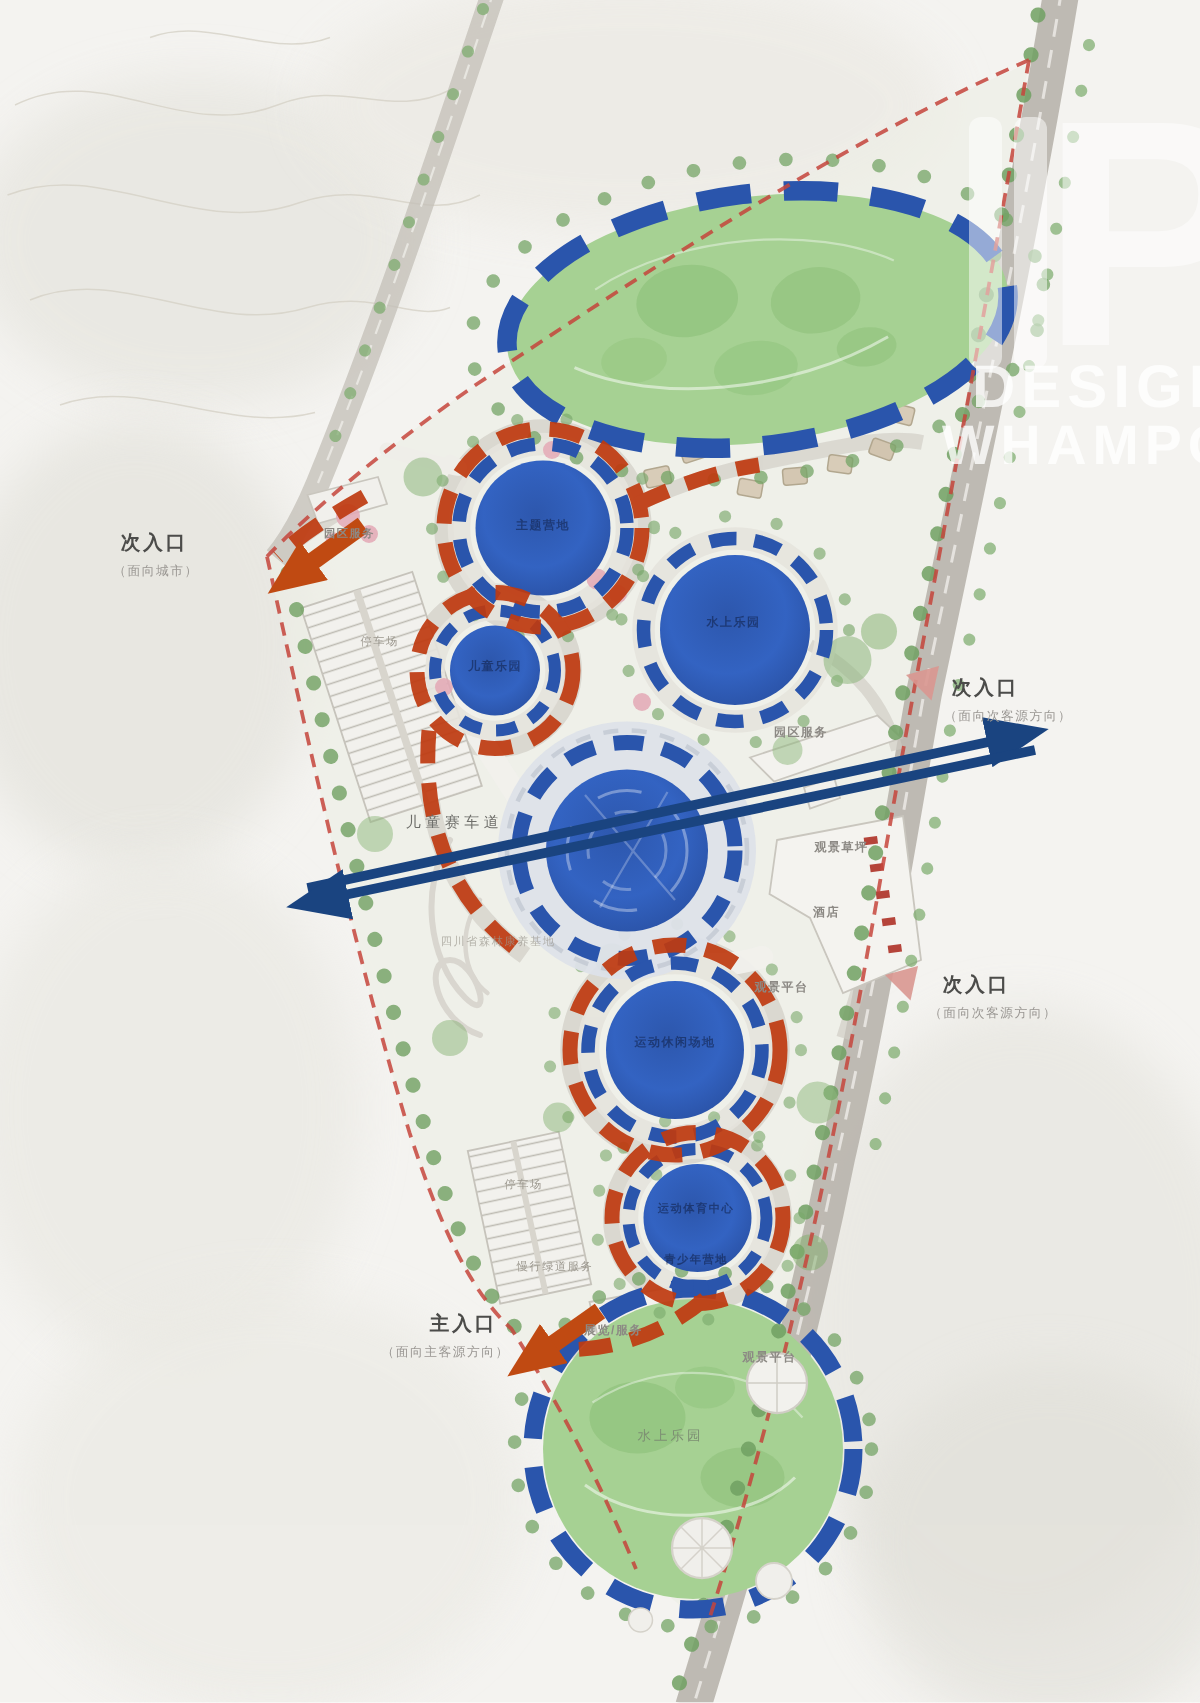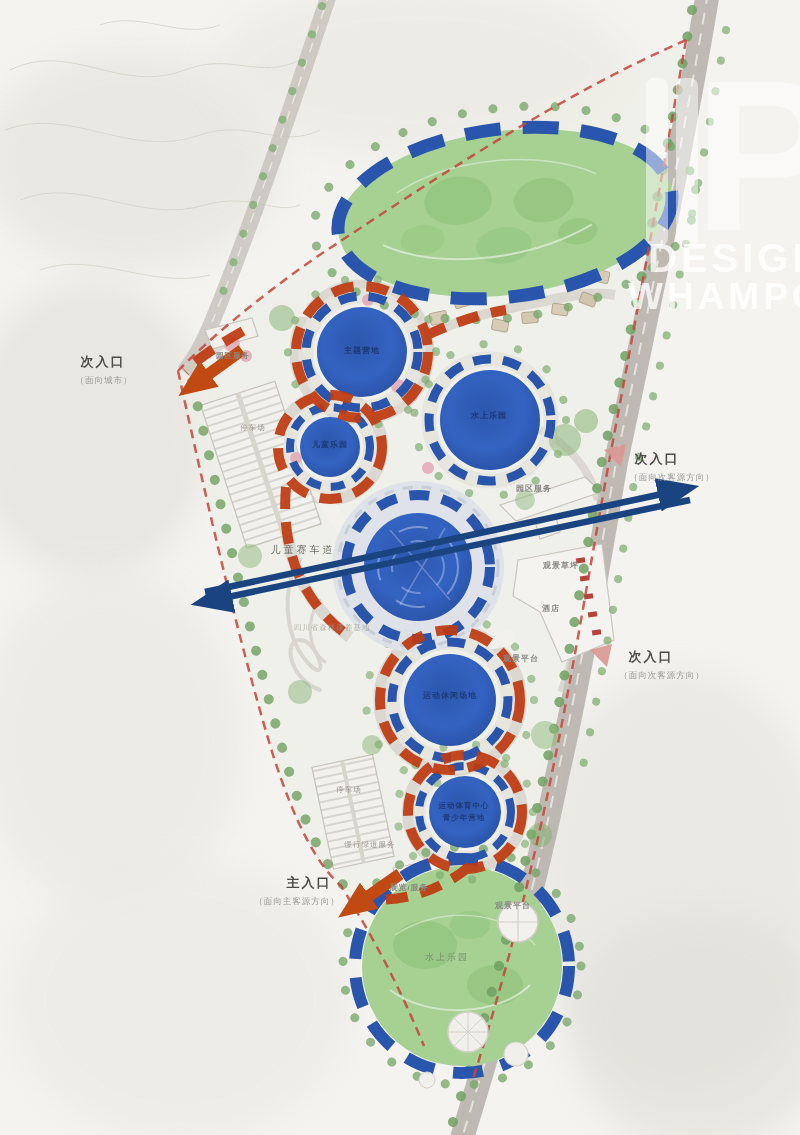--- a/index.html
+++ b/index.html
@@ -301,7 +301,7 @@
 <div class="lbl zone" style="left:330px;top:445px;">儿童乐园</div>
 <div class="lbl zone" style="left:450px;top:696px;">运动休闲场地</div>
 <div class="lbl zone" style="left:464px;top:806px;font-size:7.5px;">运动体育中心</div>
-<div class="lbl zone" style="left:464px;top:818px;font-size:7.5px;">青少年营地</div>
+<div class="lbl zone" style="left:464px;top:840px;font-size:7.5px;">青少年营地</div>
 
 </div>
 

